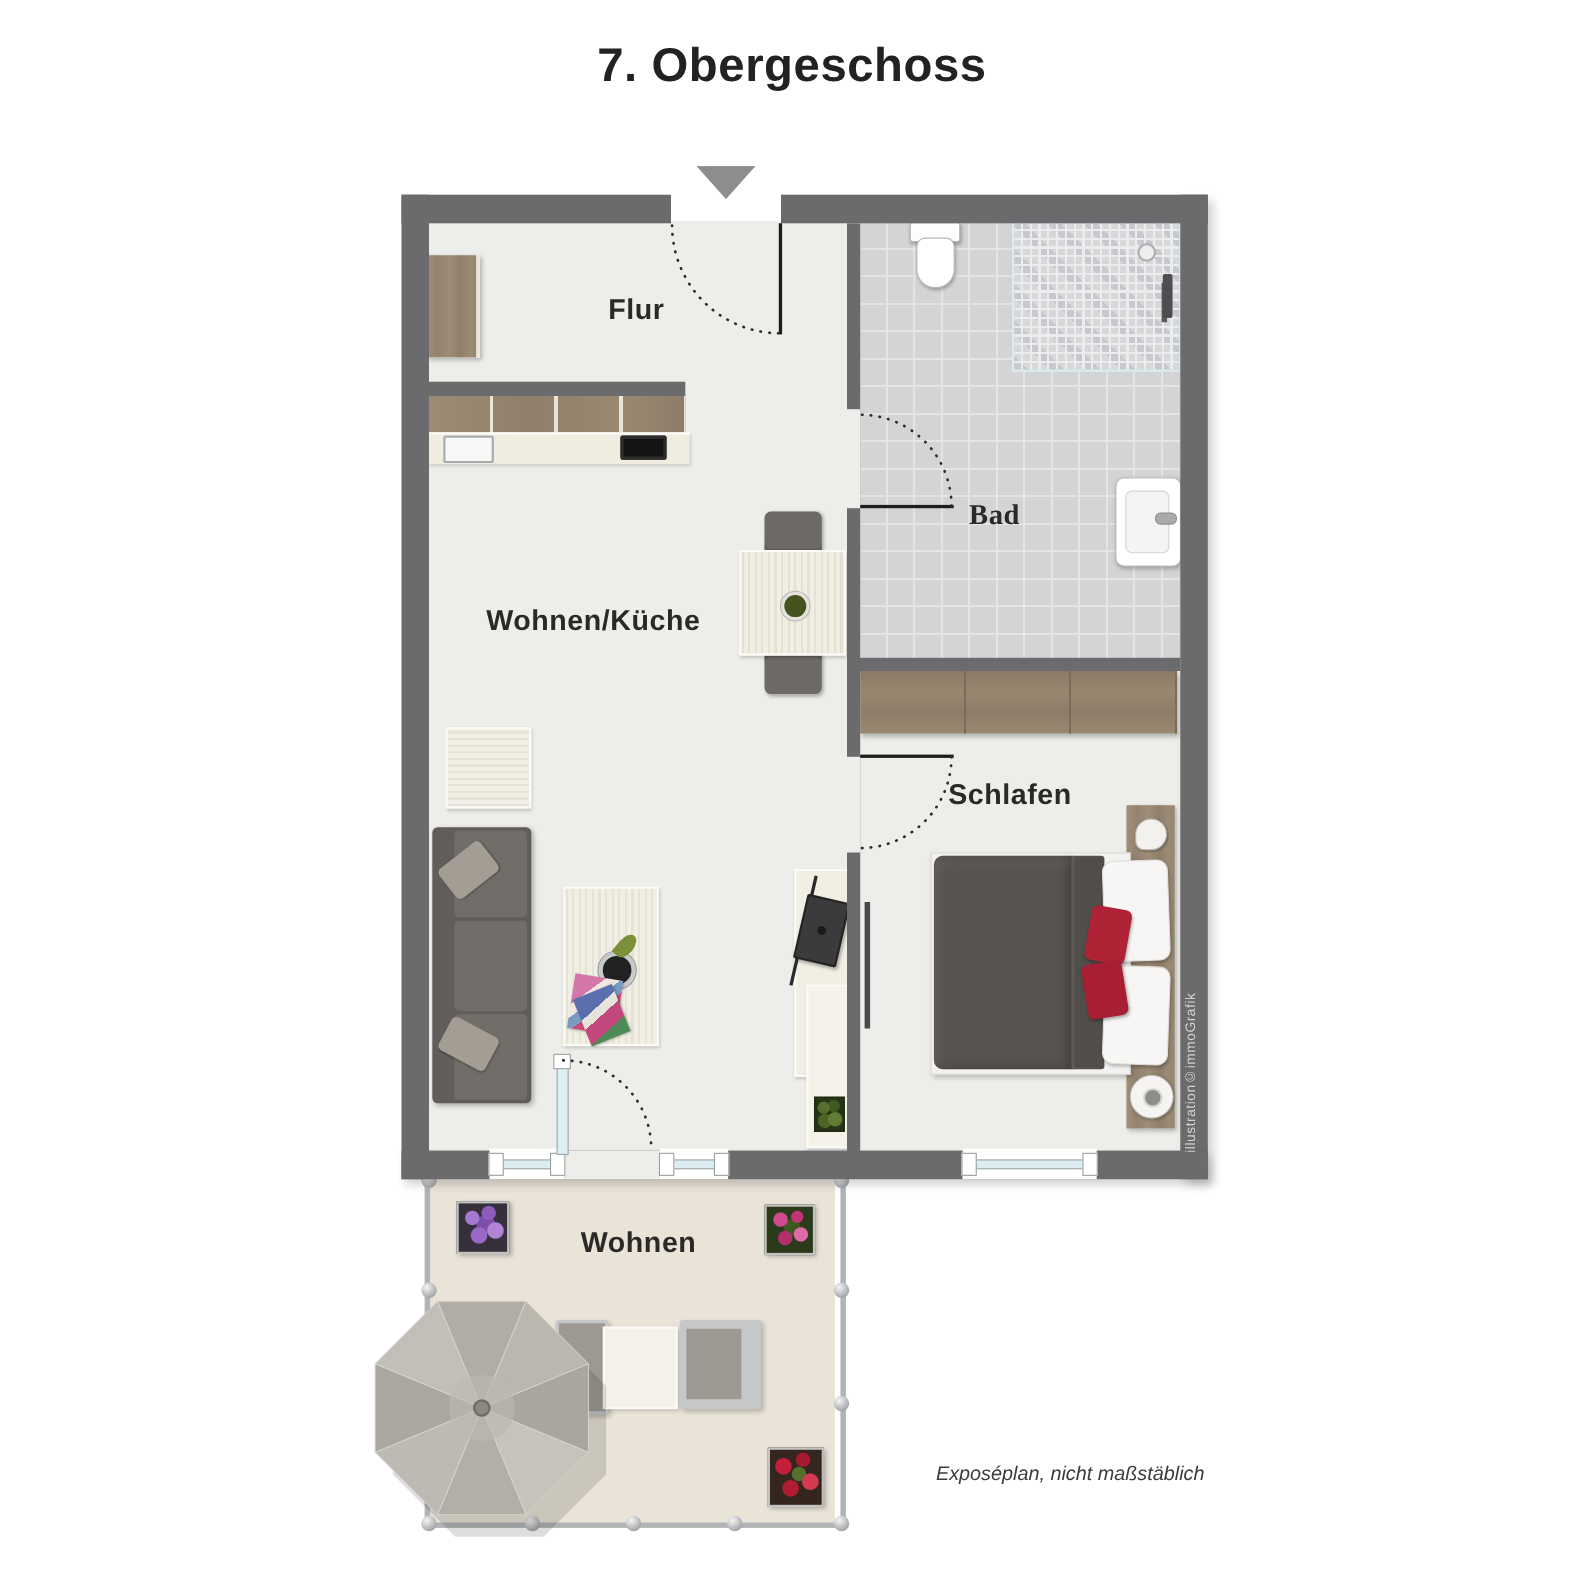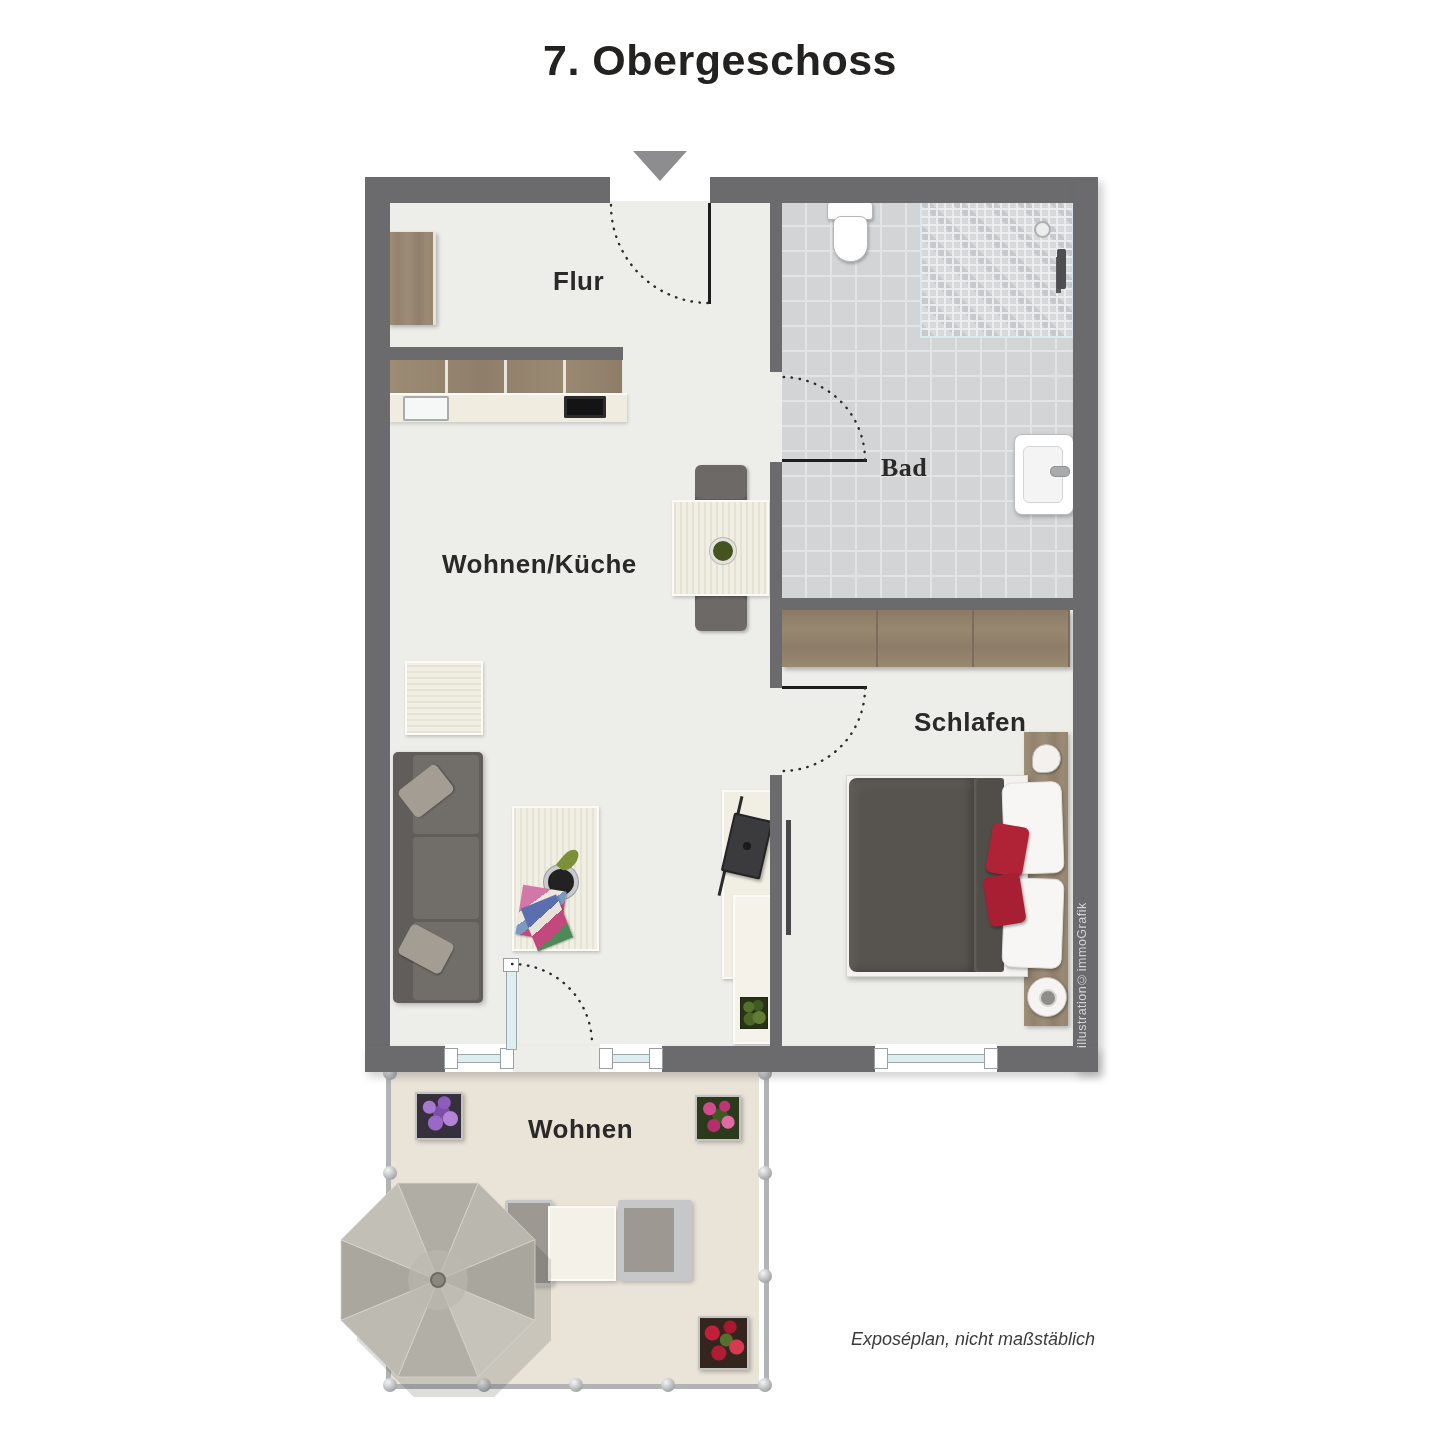--- a/index.html
+++ b/index.html
@@ -223,7 +223,7 @@
   <div class="room-label" style="left:553px;top:266px;">Flur</div>
   <div class="room-label" style="left:442px;top:516px;margin-top:33px;">Wohnen/Küche</div>
   <div class="room-label" style="left:881px;top:453px;font-family:Liberation Serif, serif;">Bad</div>
-  <div class="room-label" style="left:914px;top:707px;">Schlafen</div>
+  <div class="room-label" style="left:862px;top:707px;">Schlafen</div>
   <div class="room-label" style="left:528px;top:1114px;">Wohnen</div>
 
   <div class="credit" style="left:1075px;top:898px;height:150px;">illustration©immoGrafik</div>

